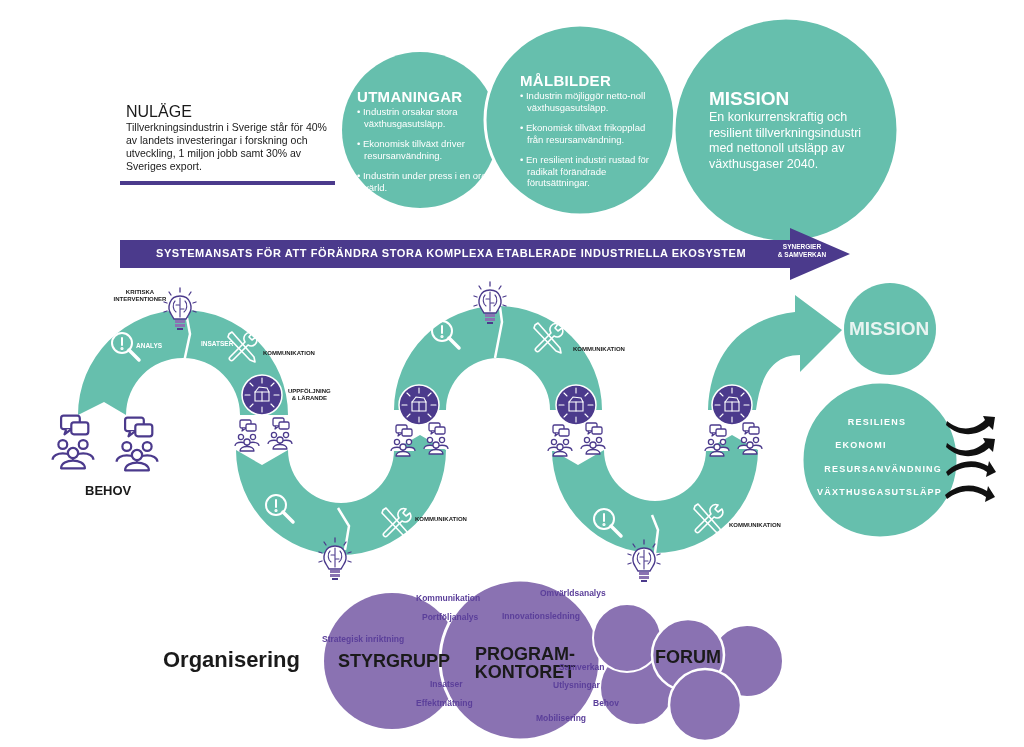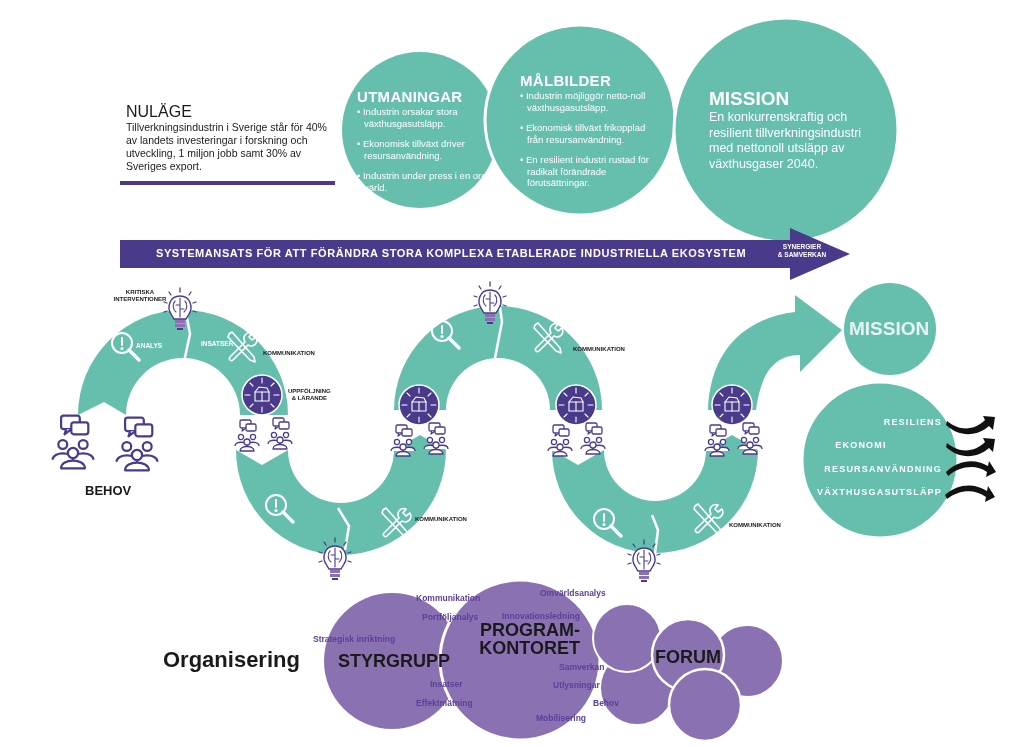--- a/index.html
+++ b/index.html
@@ -237,7 +237,7 @@
 <div class="abs behov" style="left:85px; top:483px;">BEHOV</div>
 
 <div class="abs mission2" style="left:849px; top:318px;">MISSION</div>
-<div class="abs outcome" style="left:780px; top:417px; width:162px;">RESILIENS</div>
+<div class="abs outcome" style="left:796px; top:417px; width:162px;text-align:center;">RESILIENS</div>
 <div class="abs outcome" style="left:780px; top:440px; width:162px;text-align:center;">EKONOMI</div>
 <div class="abs outcome" style="left:780px; top:464px; width:162px;">RESURSANVÄNDNING</div>
 <div class="abs outcome" style="left:780px; top:487px; width:162px;">VÄXTHUSGASUTSLÄPP</div>

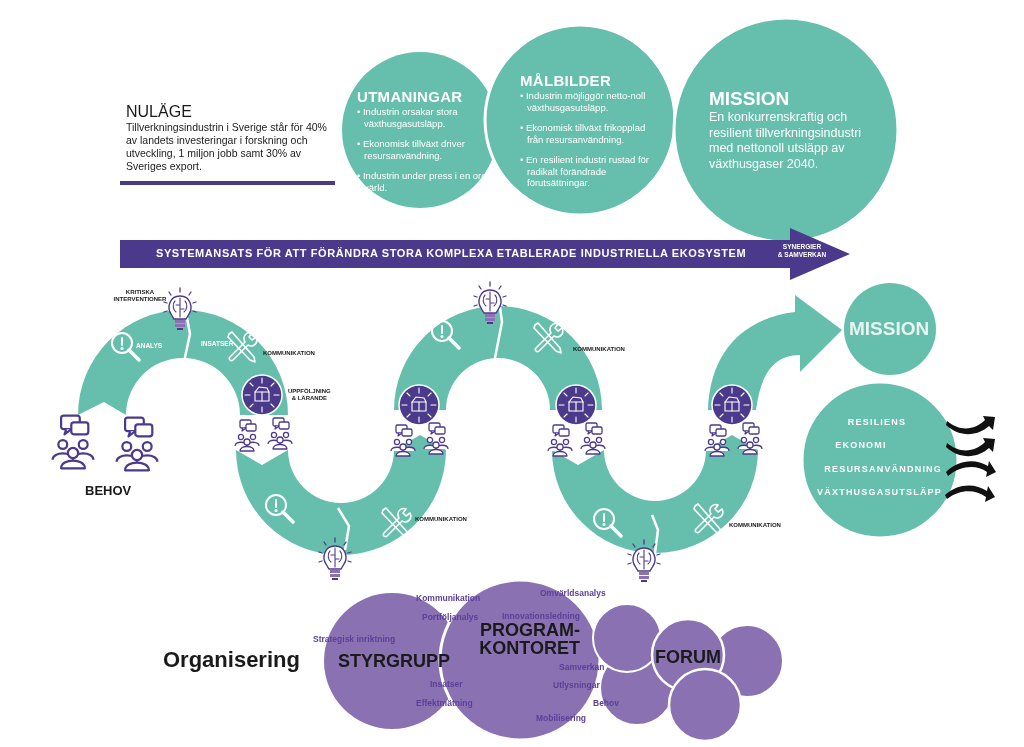--- a/index.html
+++ b/index.html
@@ -252,7 +252,7 @@
 
 <div class="abs org-word" style="left:416px; top:593px;">Kommunikation</div>
 <div class="abs org-word" style="left:422px; top:612px;">Portföljanalys</div>
-<div class="abs org-word" style="left:313px; top:634px;">Strategisk inriktning</div>
+<div class="abs org-word" style="left:322px; top:634px;">Strategisk inriktning</div>
 <div class="abs org-word" style="left:430px; top:679px;">Insatser</div>
 <div class="abs org-word" style="left:416px; top:698px;">Effektmätning</div>
 <div class="abs org-word" style="left:540px; top:588px;">Omvärldsanalys</div>

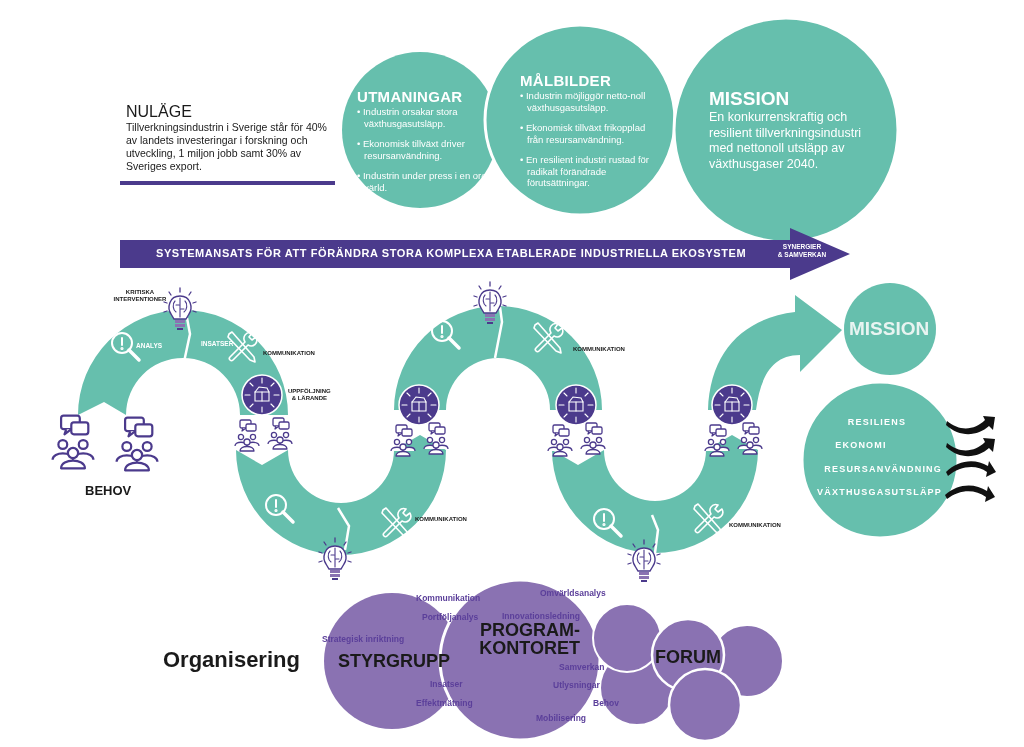--- a/index.html
+++ b/index.html
@@ -244,7 +244,7 @@
 
 <div class="abs org-title" style="left:163px; top:647px;">Organisering</div>
 <div class="abs org-big" style="left:338px; top:652px; width:110px;">STYRGRUPP</div>
-<div class="abs org-big" style="left:470px; top:621px; width:110px;text-align:right;">
+<div class="abs org-big" style="left:470px; top:645px; width:110px;">
   <div>PROGRAM-</div>
   <div>KONTORET</div>
 </div>

